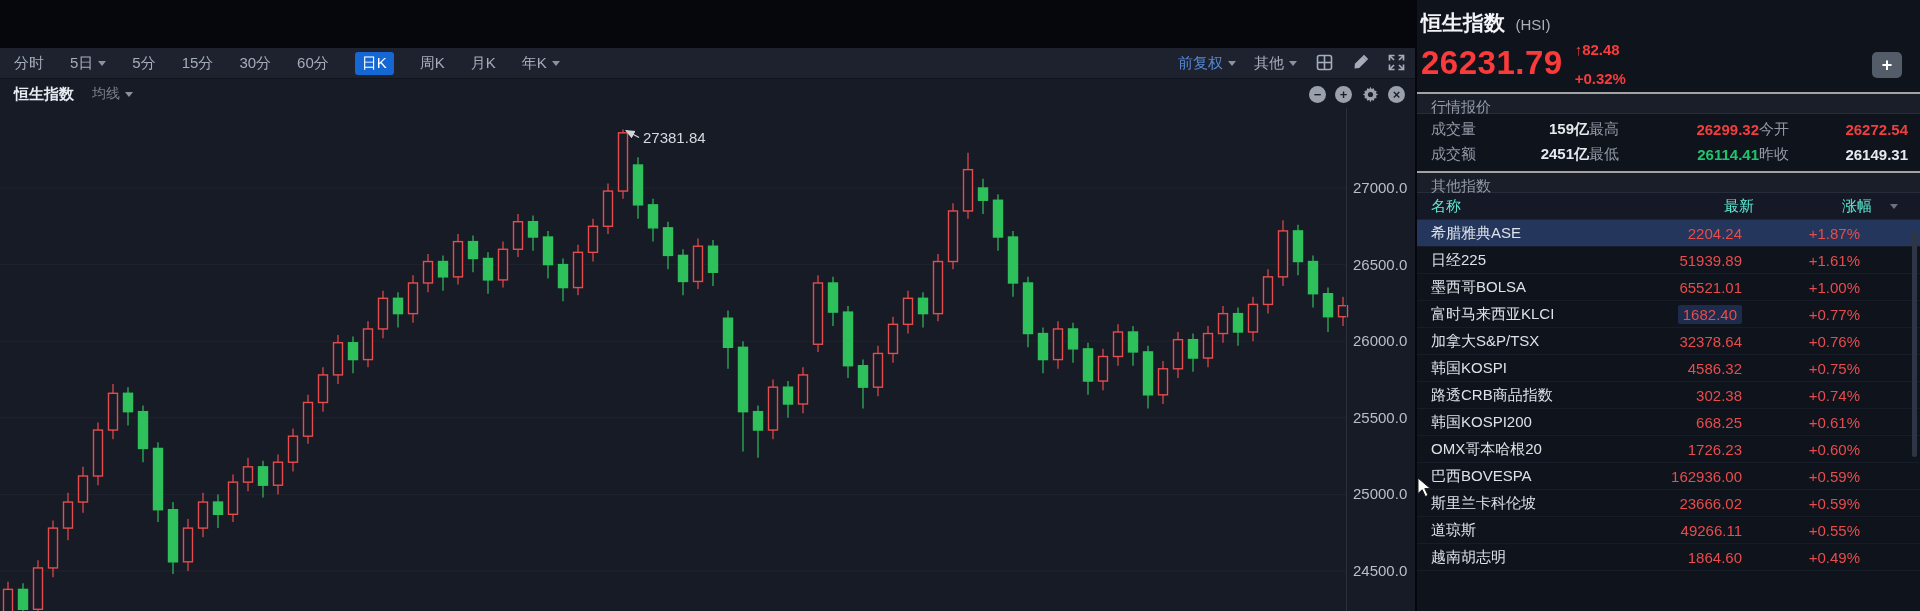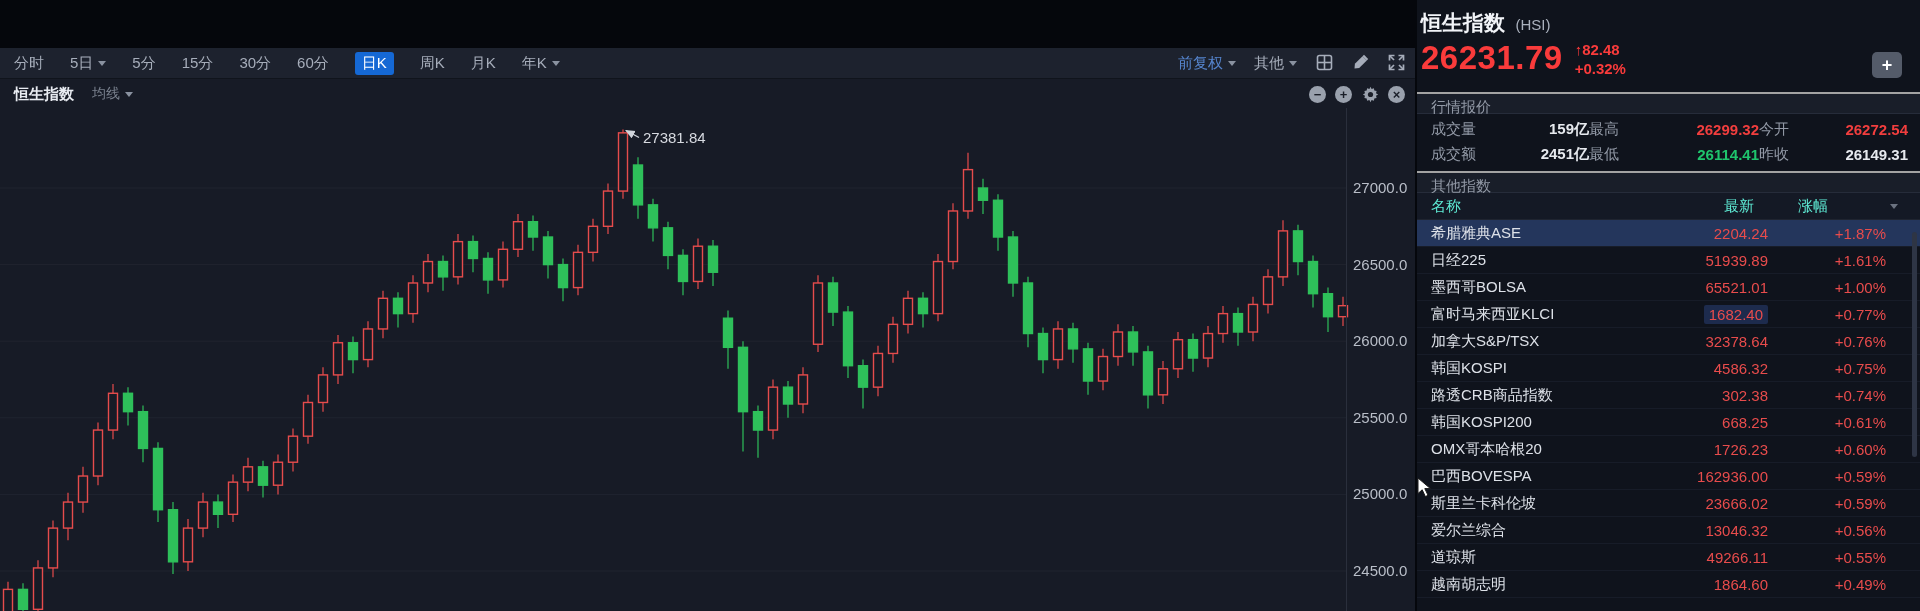--- a/index.html
+++ b/index.html
@@ -40,7 +40,7 @@
   .p-price { font-size:33px; font-weight:bold; color:#fa3b3b; letter-spacing:0.5px; }
   .p-chg { margin-left:12px; margin-top:2px; }
   .p-chg-abs { color:#fa3b3b; font-size:15px; font-weight:bold; }
-  .p-chg-pct { color:#fa3b3b; font-size:15px; font-weight:bold; margin-top:2px; }
+  .p-chg-pct { color:#fa3b3b; font-size:15px; font-weight:bold; margin-top:12px; }
   .add-btn { position:absolute; right:18px; top:52px; width:30px; height:26px; background:#545b69; border-radius:5px;
              color:#fff; font-size:18px; font-weight:bold; display:flex; align-items:center; justify-content:center; cursor:pointer; }
   .strip { height:22px; background:#191e29; border-top:2px solid #a3a3a3; border-bottom:1px solid #262c3a;

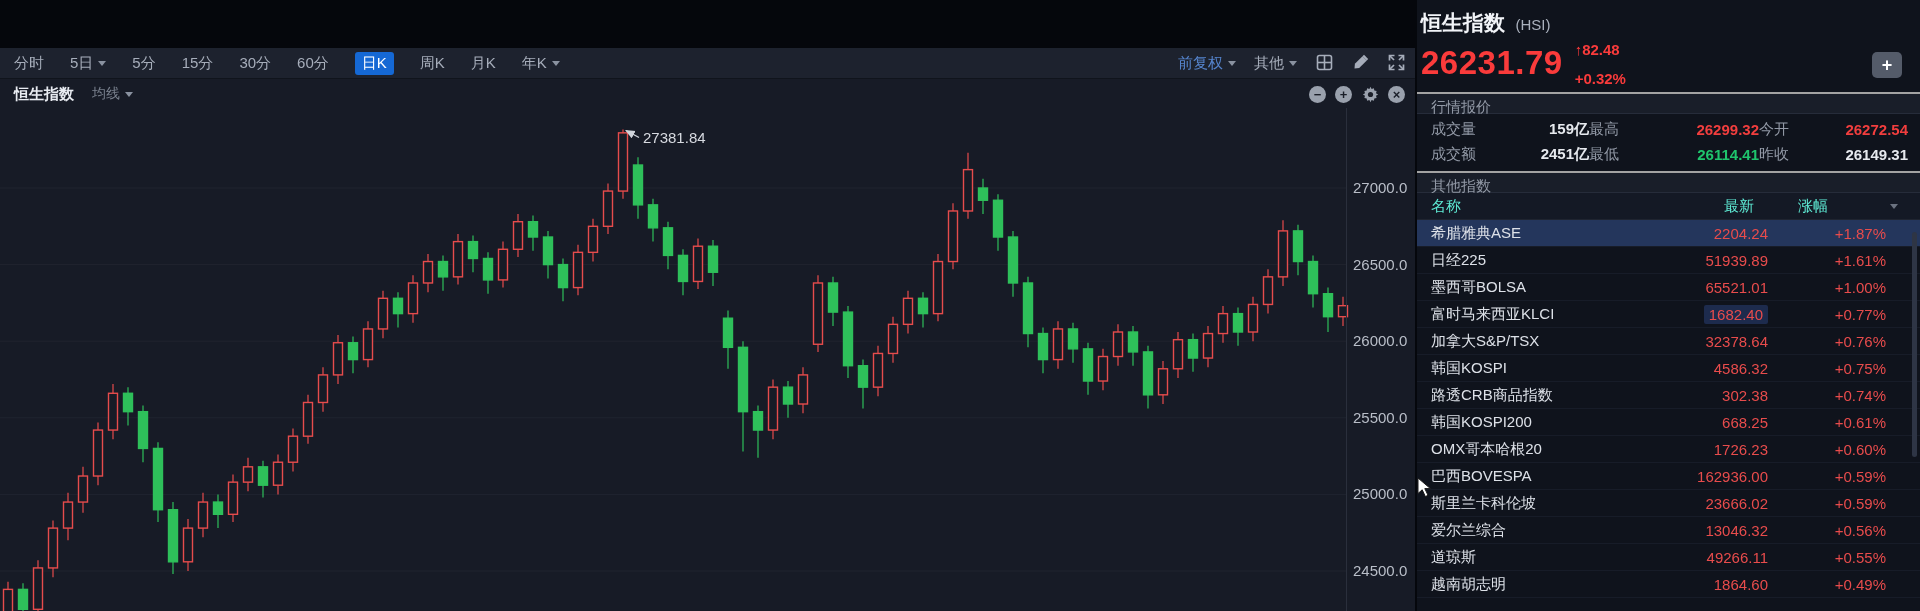--- a/index.html
+++ b/index.html
@@ -52,7 +52,7 @@
   .q-white { color:#e6e9ee; } .q-red { color:#f23e3e; } .q-green { color:#1fc56d; }
   .thead { position:relative; height:27px; background:#141925; display:flex; align-items:center;
            color:#5eead4; font-size:15px; padding:0 48px 0 14px; border-bottom:1px solid #1f2430; }
-  .thead .c-name { flex:1; } .thead .c-last { width:150px; text-align:right; } .thead .c-chg { width:118px; text-align:center; }
+  .thead .c-name { flex:1; } .thead .c-last { width:150px; text-align:right; } .thead .c-chg { width:118px; text-align:right; }
   .thead .caret { position:absolute; right:22px; top:11px; border-top-color:#6b7280; }
   .trow { display:flex; align-items:center; height:27px; padding:0 34px 0 14px; font-size:15px; border-bottom:1px solid #171c28; cursor:pointer; }
   .trow .c-name { flex:1; color:#dde1e8; white-space:nowrap; overflow:hidden; }

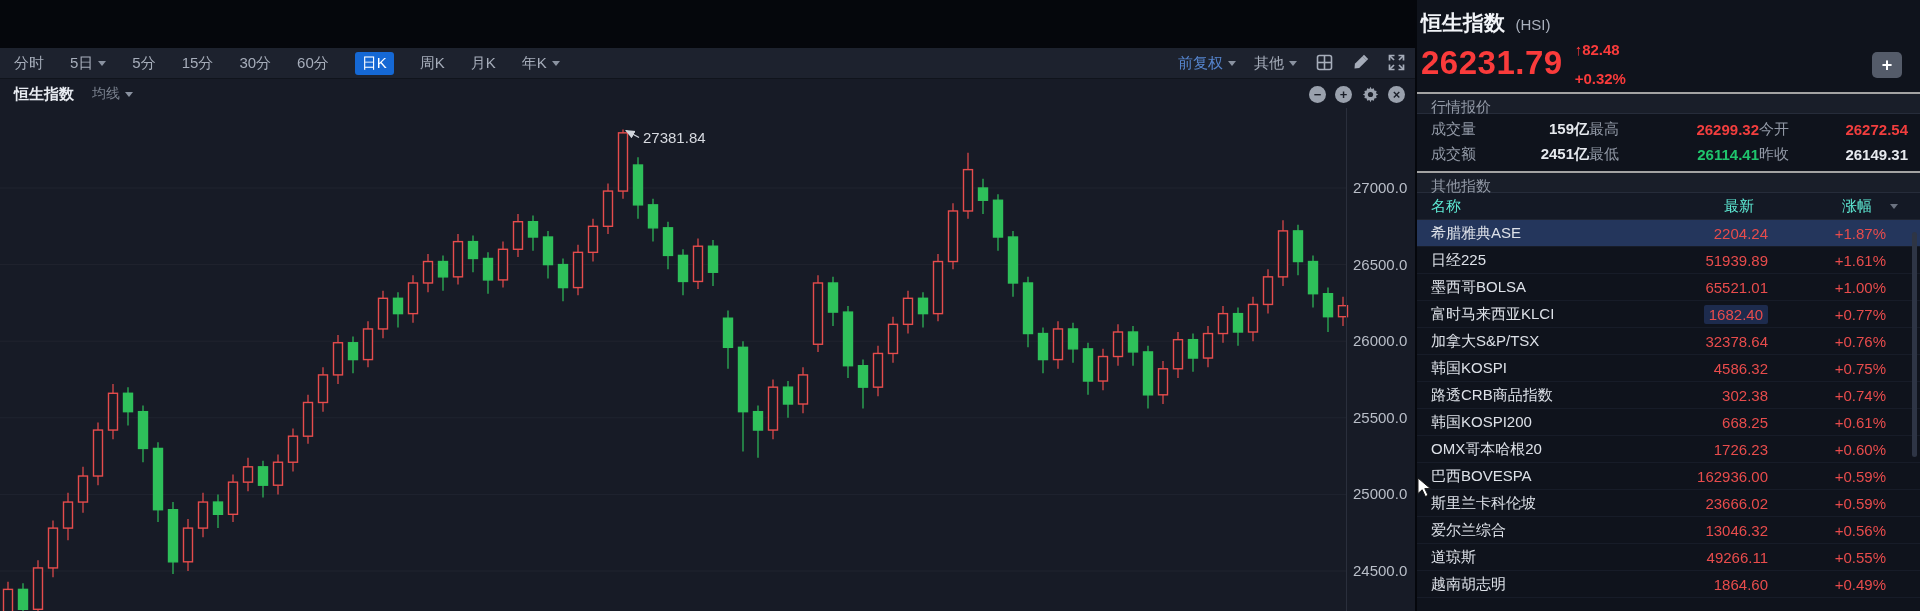--- a/index.html
+++ b/index.html
@@ -54,7 +54,7 @@
            color:#5eead4; font-size:15px; padding:0 48px 0 14px; border-bottom:1px solid #1f2430; }
   .thead .c-name { flex:1; } .thead .c-last { width:150px; text-align:right; } .thead .c-chg { width:118px; text-align:right; }
   .thead .caret { position:absolute; right:22px; top:11px; border-top-color:#6b7280; }
-  .trow { display:flex; align-items:center; height:27px; padding:0 34px 0 14px; font-size:15px; border-bottom:1px solid #171c28; cursor:pointer; }
+  .trow { display:flex; align-items:center; height:27px; padding:0 60px 0 14px; font-size:15px; border-bottom:1px solid #171c28; cursor:pointer; }
   .trow .c-name { flex:1; color:#dde1e8; white-space:nowrap; overflow:hidden; }
   .trow .c-last { width:150px; text-align:right; color:#e84c4c; }
   .trow .c-chg { width:118px; text-align:right; color:#e84c4c; }

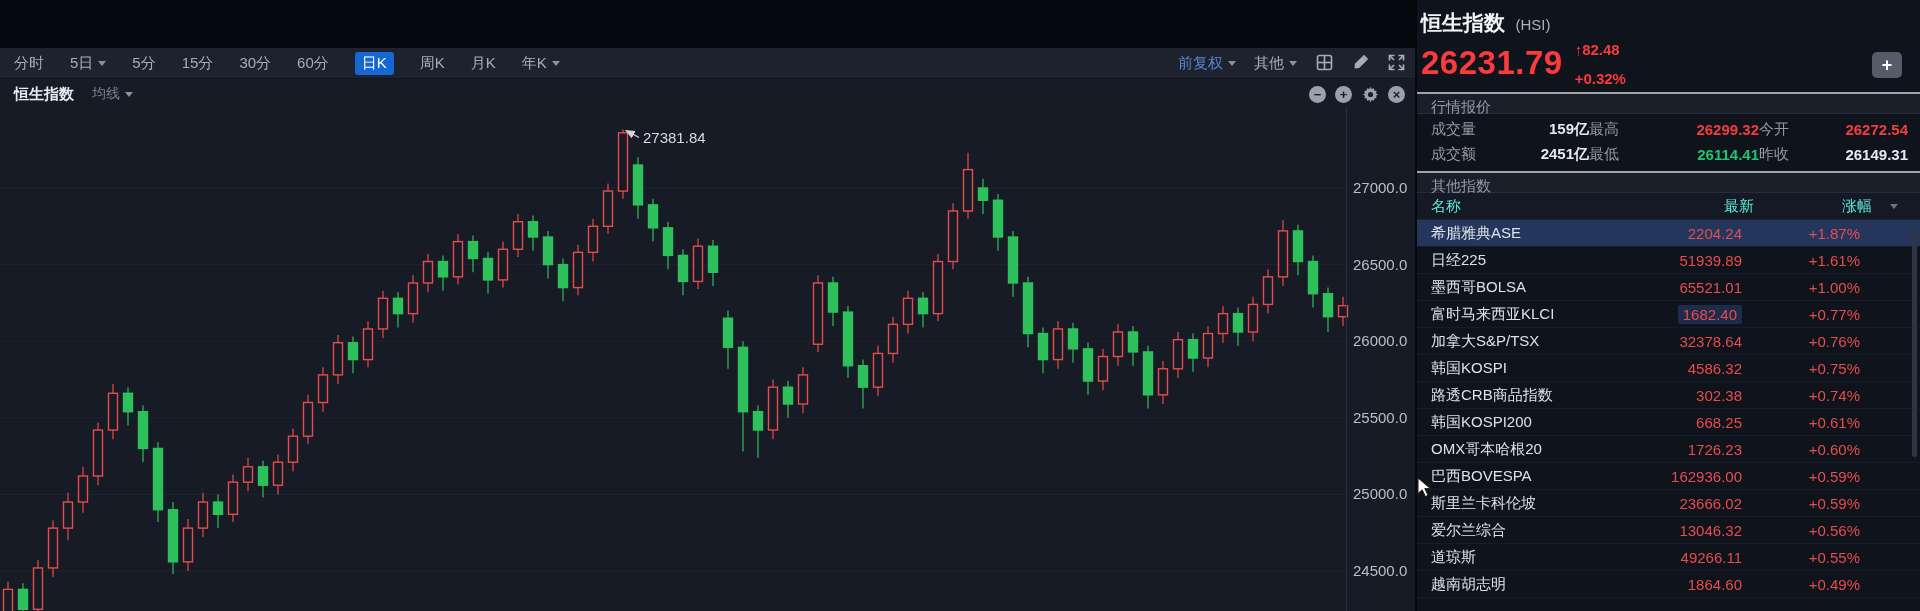--- a/index.html
+++ b/index.html
@@ -460,11 +460,6 @@
           <span class="c-chg">+0.59%</span>
         </div>
         <div class="trow">
-          <span class="c-name">爱尔兰综合</span>
-          <span class="c-last">13046.32</span>
-          <span class="c-chg">+0.56%</span>
-        </div>
-        <div class="trow">
           <span class="c-name">道琼斯</span>
           <span class="c-last">49266.11</span>
           <span class="c-chg">+0.55%</span>

